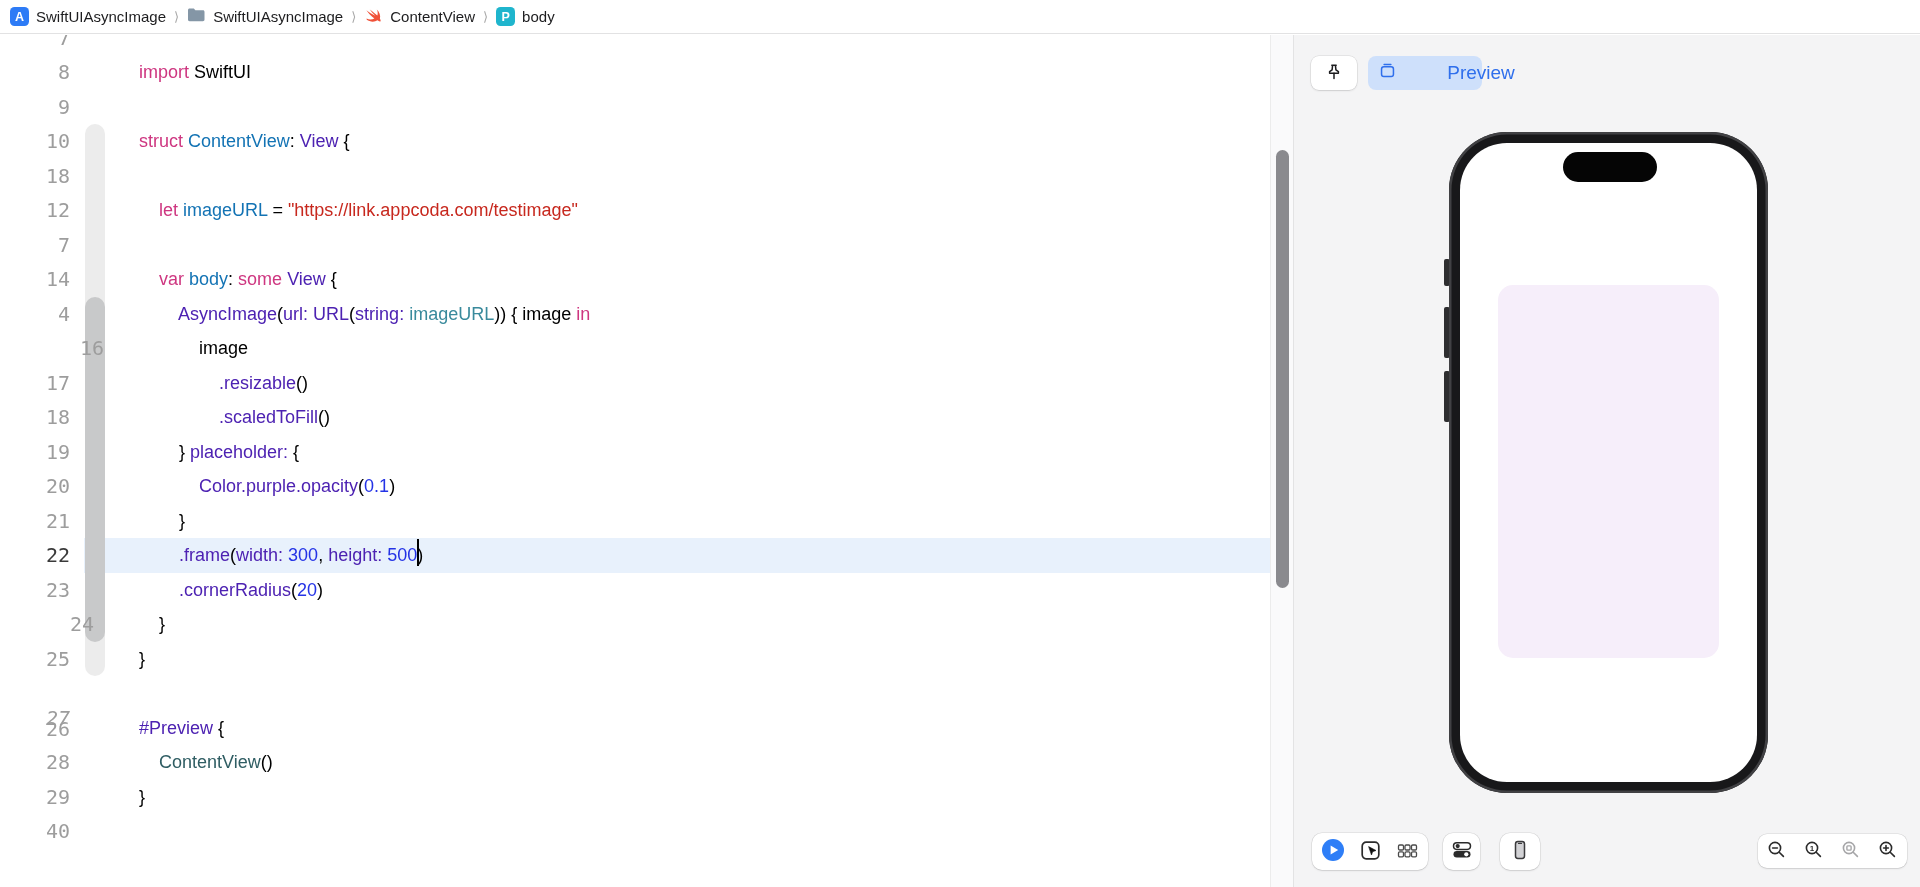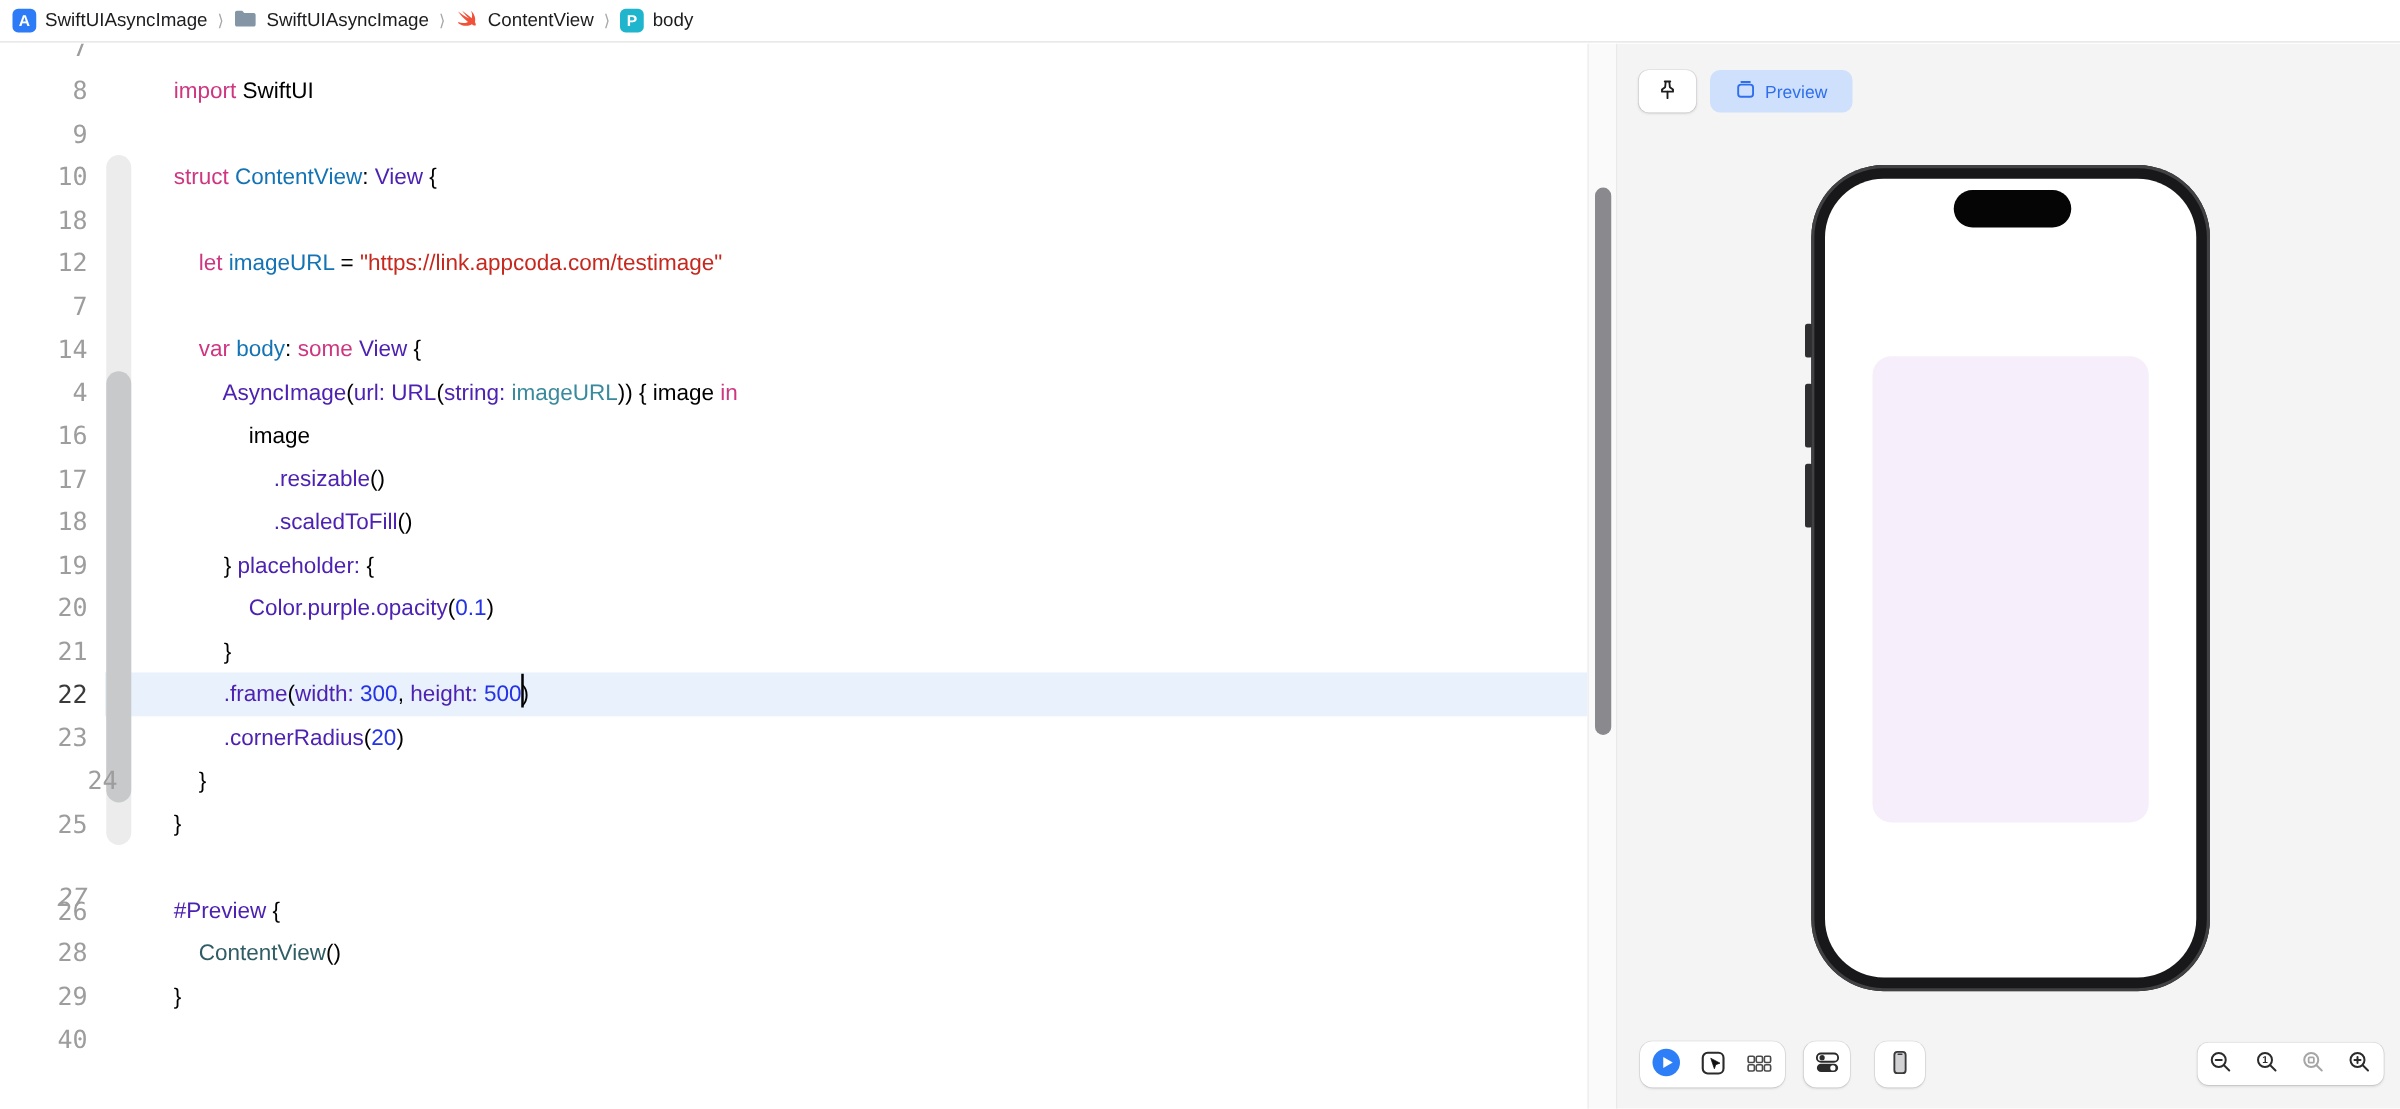--- a/index.html
+++ b/index.html
@@ -50,7 +50,7 @@
   #pin-btn{left:17px;top:21px;width:46px;height:34px;}
   #preview-chip{left:74px;top:21px;width:114px;height:34px;background:var(--preview_chip_bg);
         box-shadow:none;gap:7px;border-radius:8px;}
-  #preview-chip span{color:var(--accent);font-size:14px;}
+  #preview-chip span{color:var(--accent);font-size:19px;margin-left:44px;}
 
   
   .side-btn{position:absolute;background:#2E2E30;border-radius:2px;}

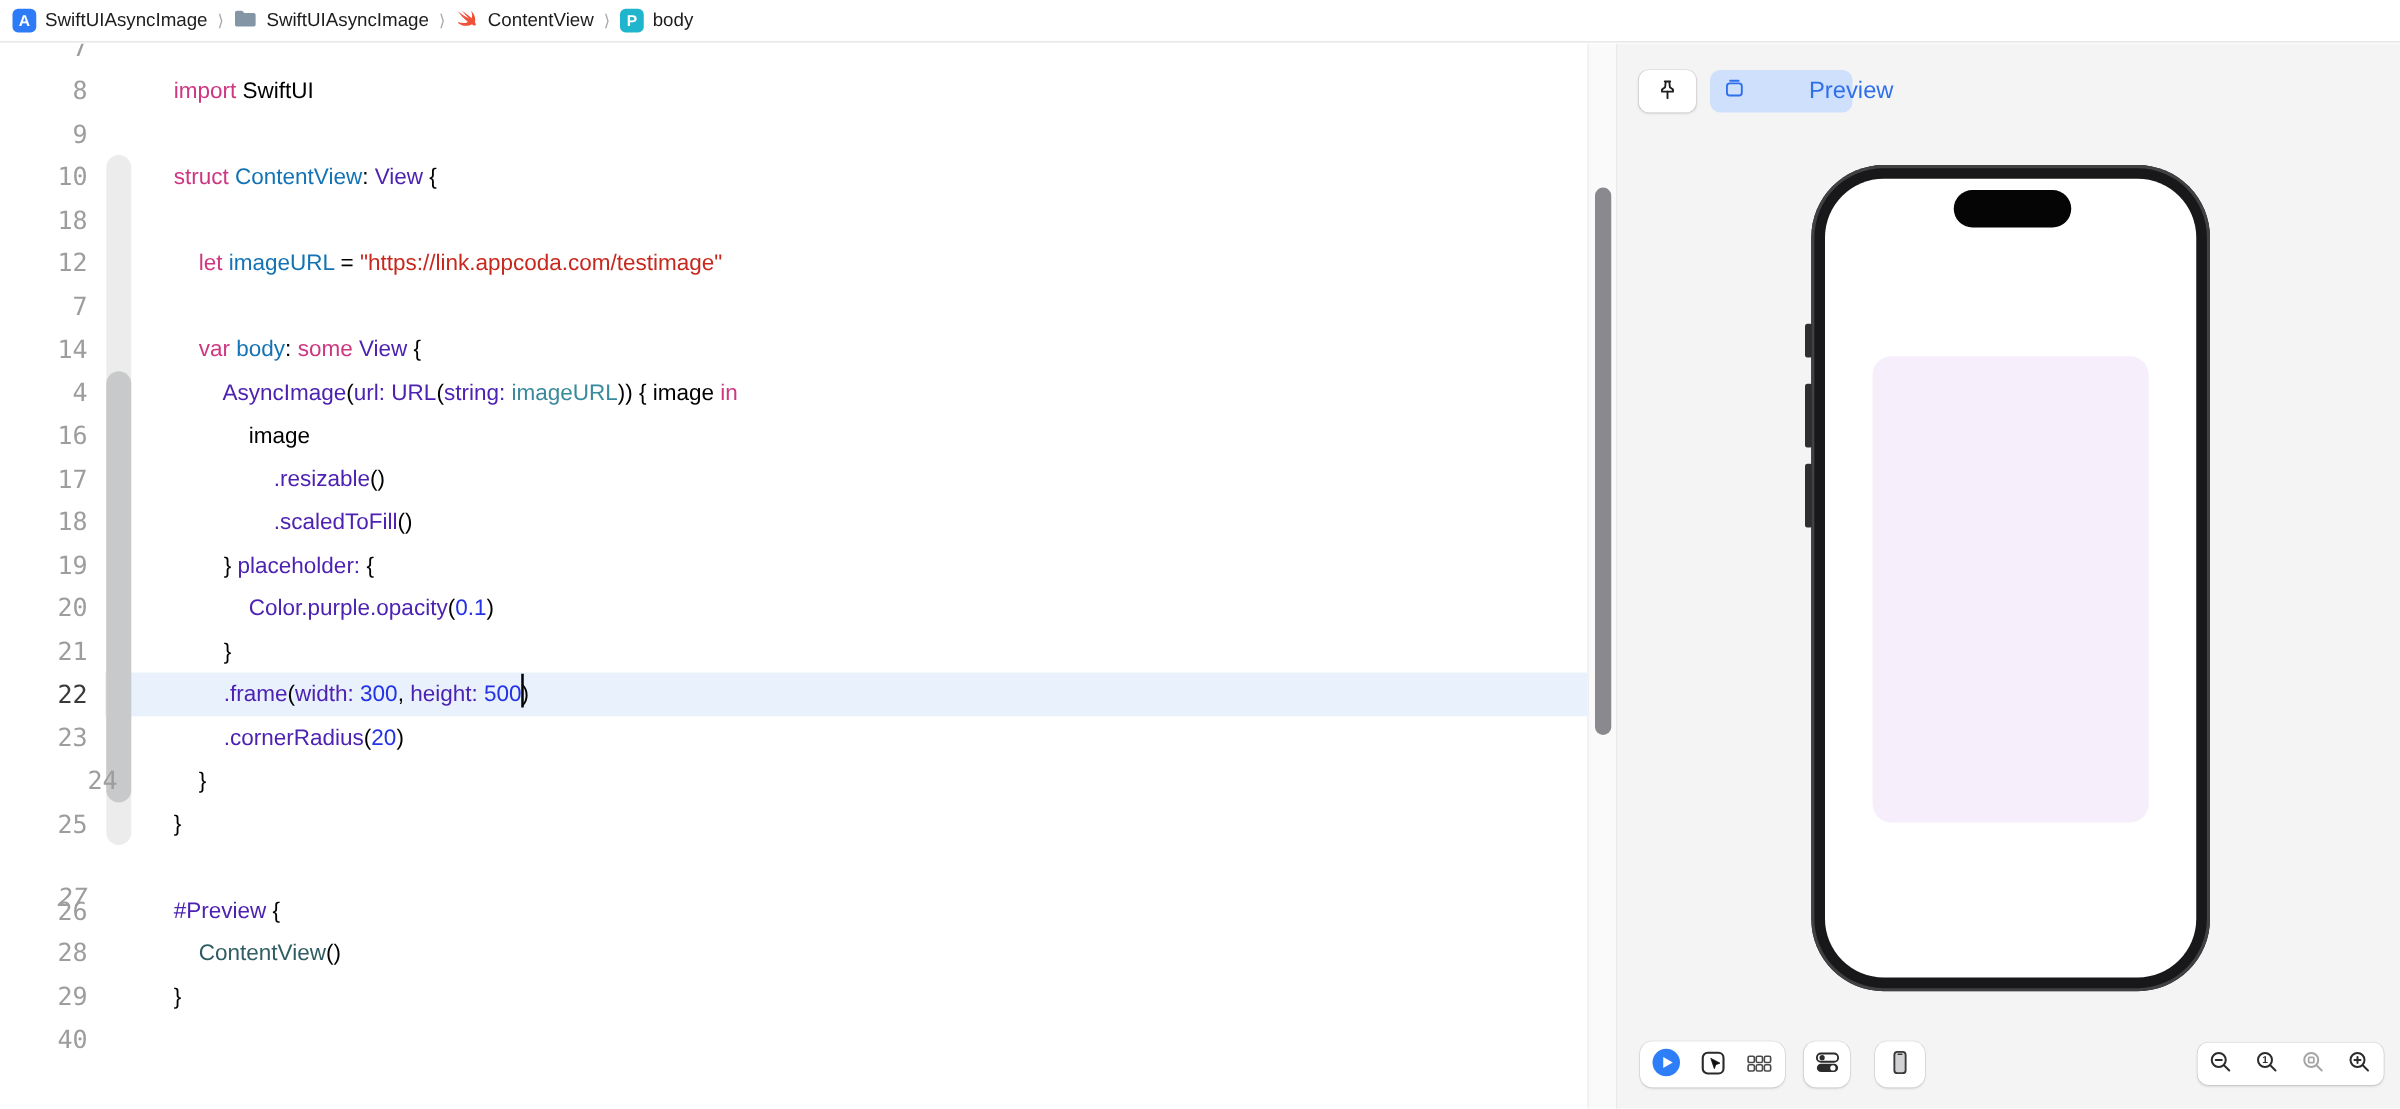--- a/index.html
+++ b/index.html
@@ -113,7 +113,7 @@
         <div class="ln" style="top: 192.5px;">7</div>
         <div class="ln" style="top: 227px;">14</div>
         <div class="ln" style="top: 261.5px;">4</div>
-        <div class="ln" style="top: 296px;">16</div>
+        <div class="ln" style="top: 296px; padding-left: 34px;">16</div>
         <div class="ln" style="top: 330.5px;">17</div>
         <div class="ln" style="top: 365px;">18</div>
         <div class="ln" style="top: 399.5px;">19</div>

